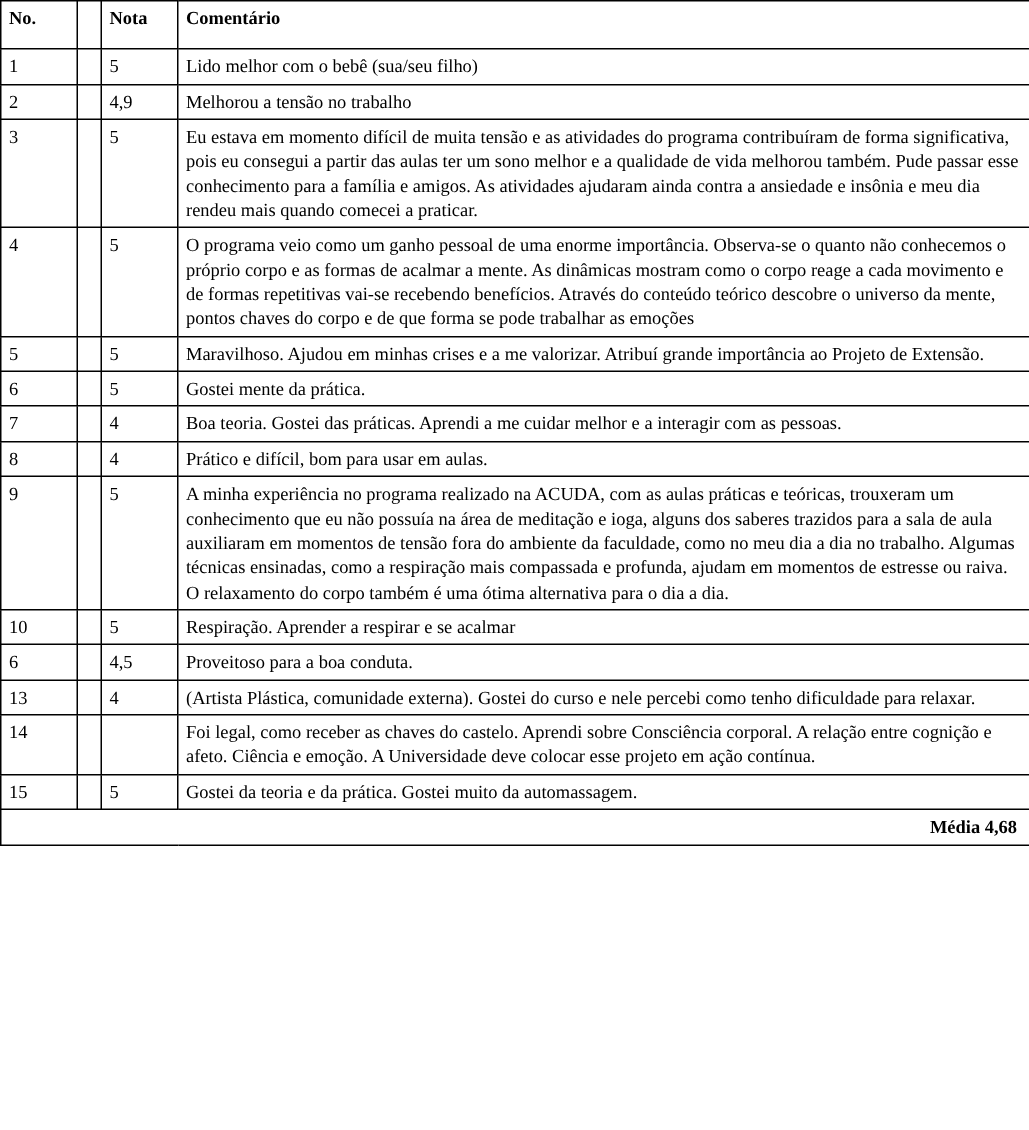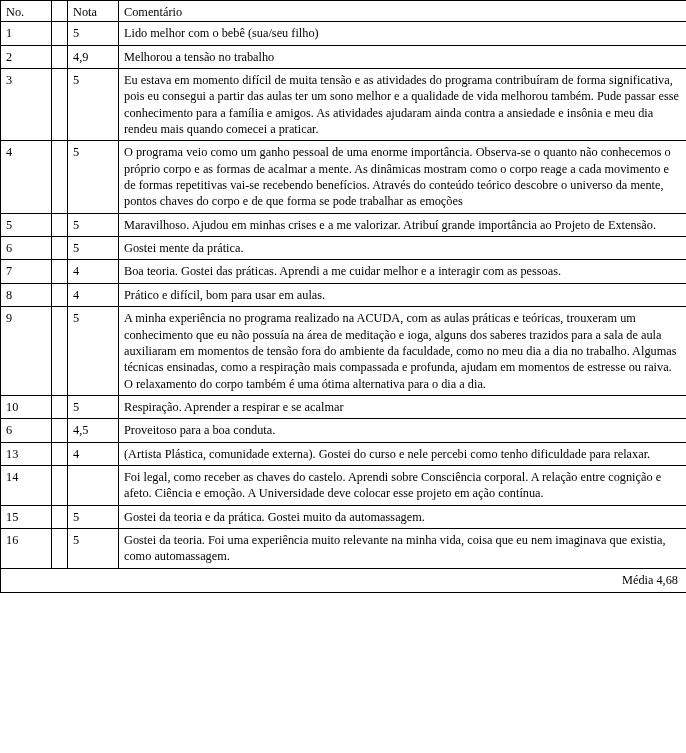--- a/index.html
+++ b/index.html
@@ -38,9 +38,9 @@
   }
 
   .doc-table thead th {
-    font-weight: normal;
+    font-weight: bold;
     padding-top: 3px;
-    padding-bottom: 1px;
+    padding-bottom: 12px;
   }
 
   .cell-no,

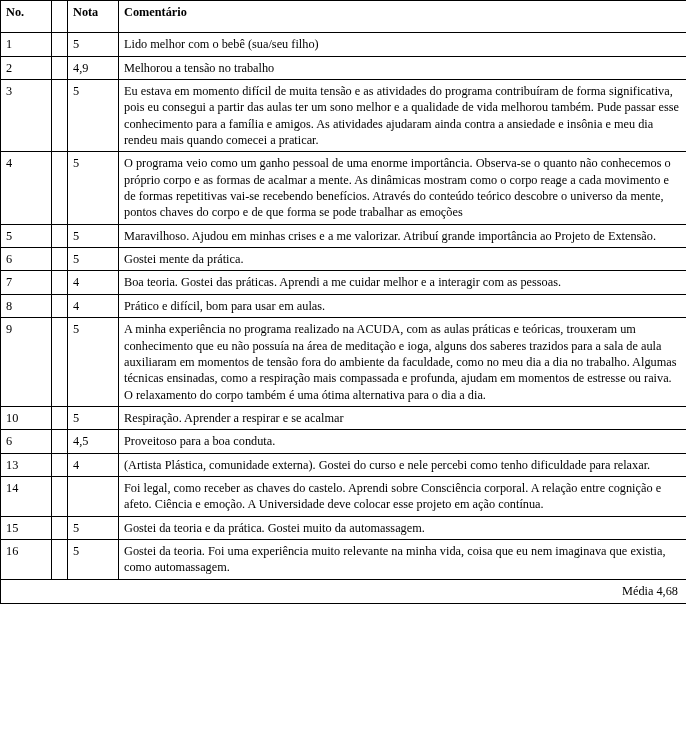--- a/index.html
+++ b/index.html
@@ -168,12 +168,6 @@
         <td class="cell-nota">5</td>
         <td class="cell-comment">Gostei da teoria e da prática. Gostei muito da automassagem.</td>
       </tr>
-      <tr>
-        <td class="cell-no">16</td>
-        <td class="cell-blank"></td>
-        <td class="cell-nota">5</td>
-        <td class="cell-comment">Gostei da teoria.  Foi uma experiência muito relevante na minha vida, coisa que eu nem imaginava que existia, como automassagem.</td>
-      </tr>
     </tbody>
   <tfoot>
     <tr class="footer-row">

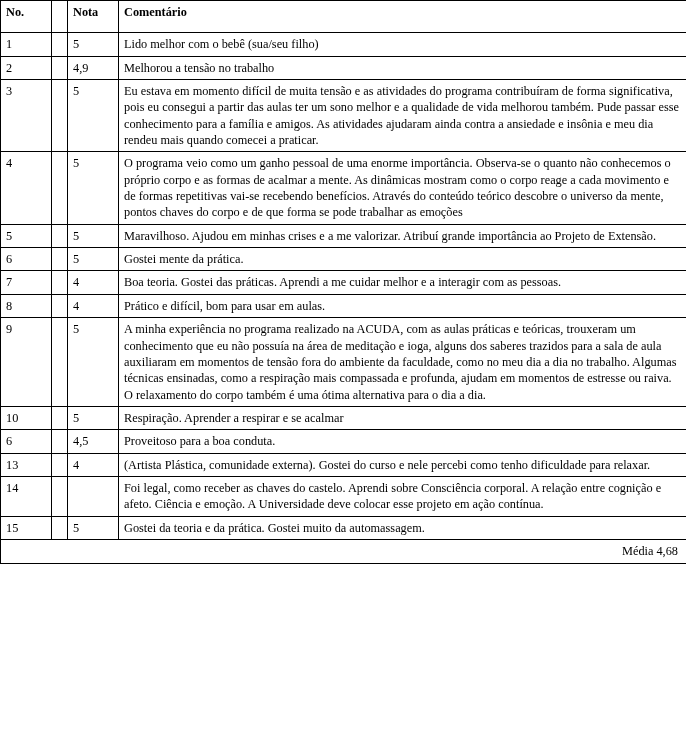--- a/index.html
+++ b/index.html
@@ -60,7 +60,7 @@
   }
 
   tr.footer-row td {
-    font-weight: normal;
+    font-weight: bold;
     text-align: right;
     padding: 3px 8px 4px 5px;
   }

